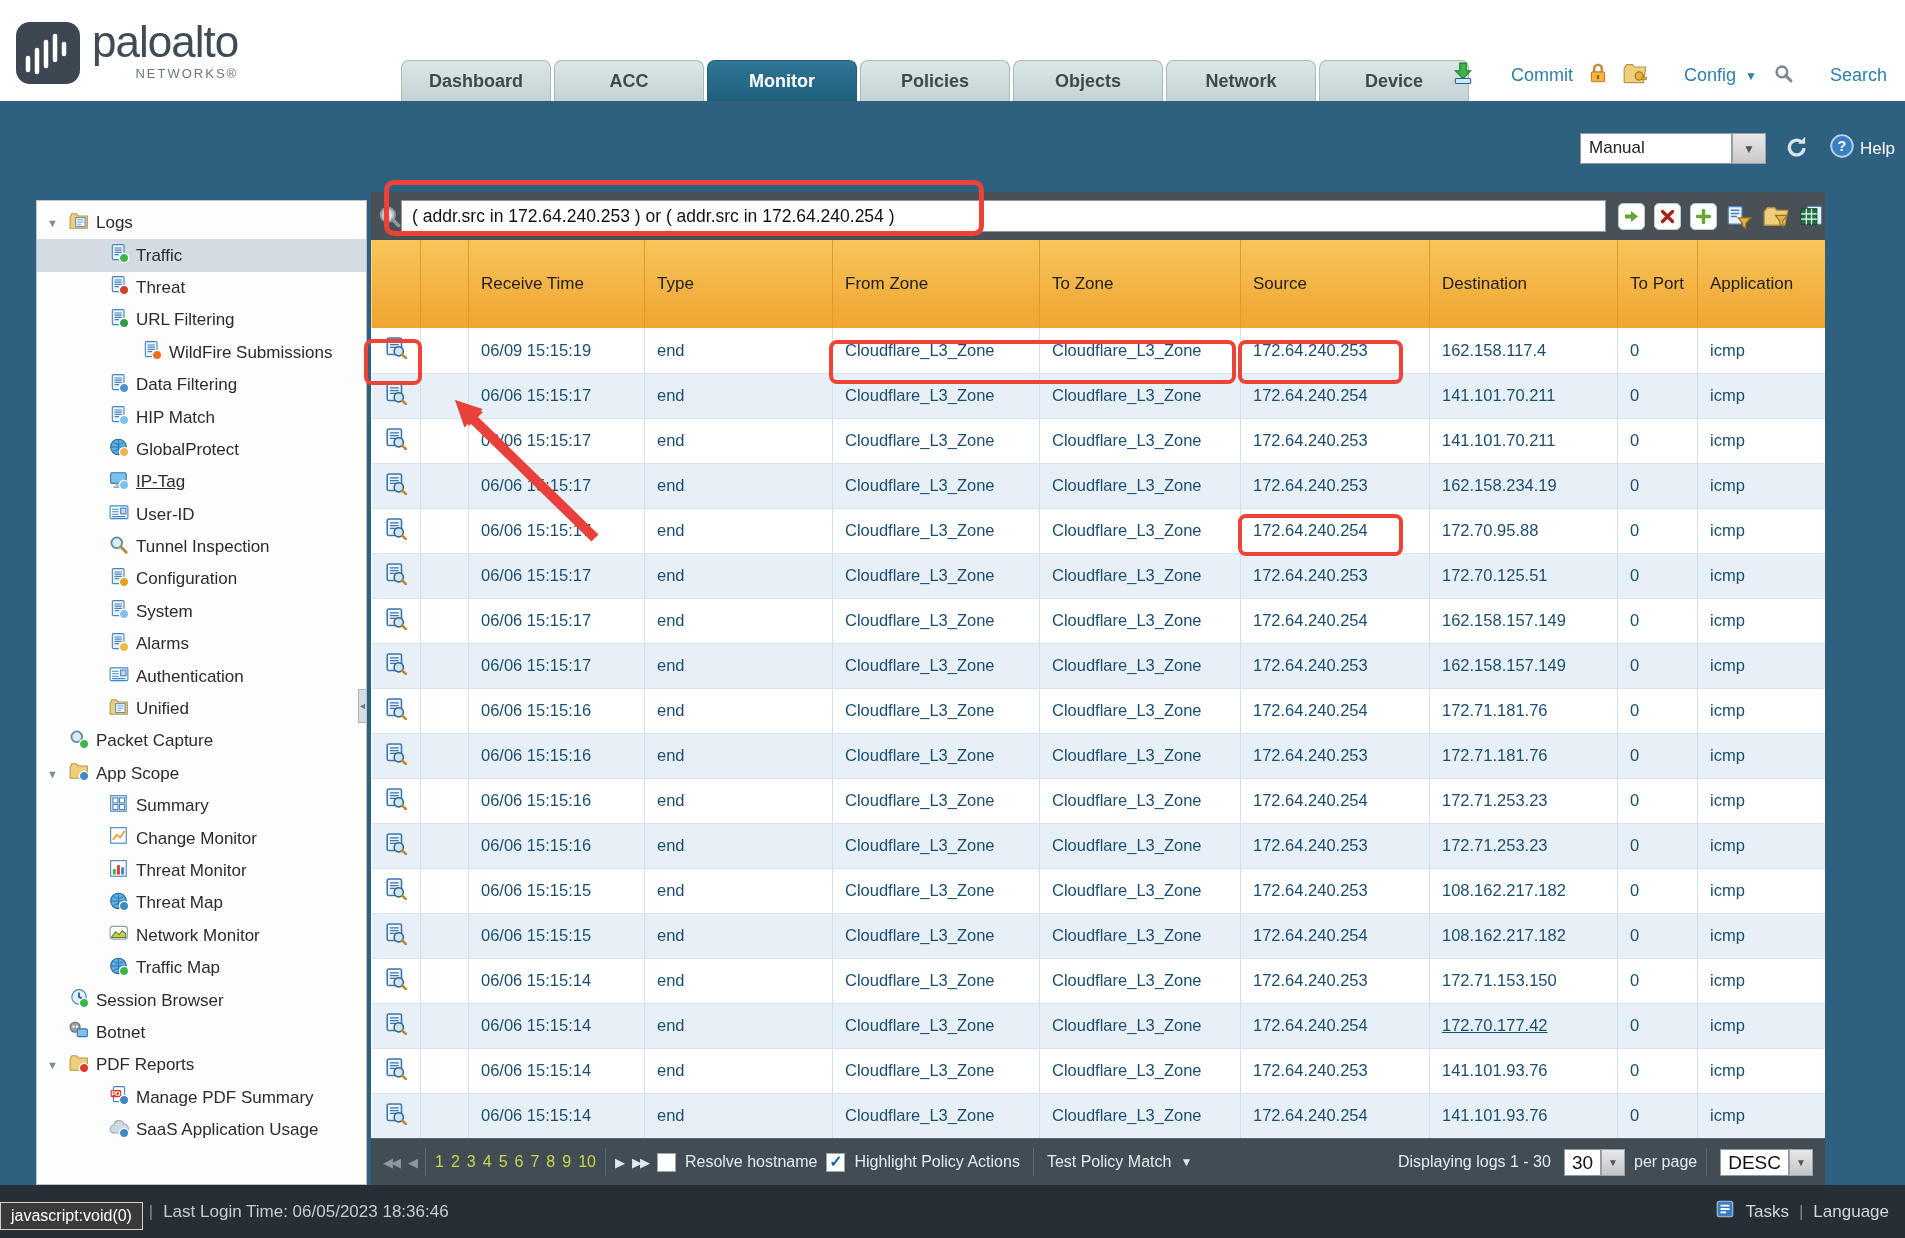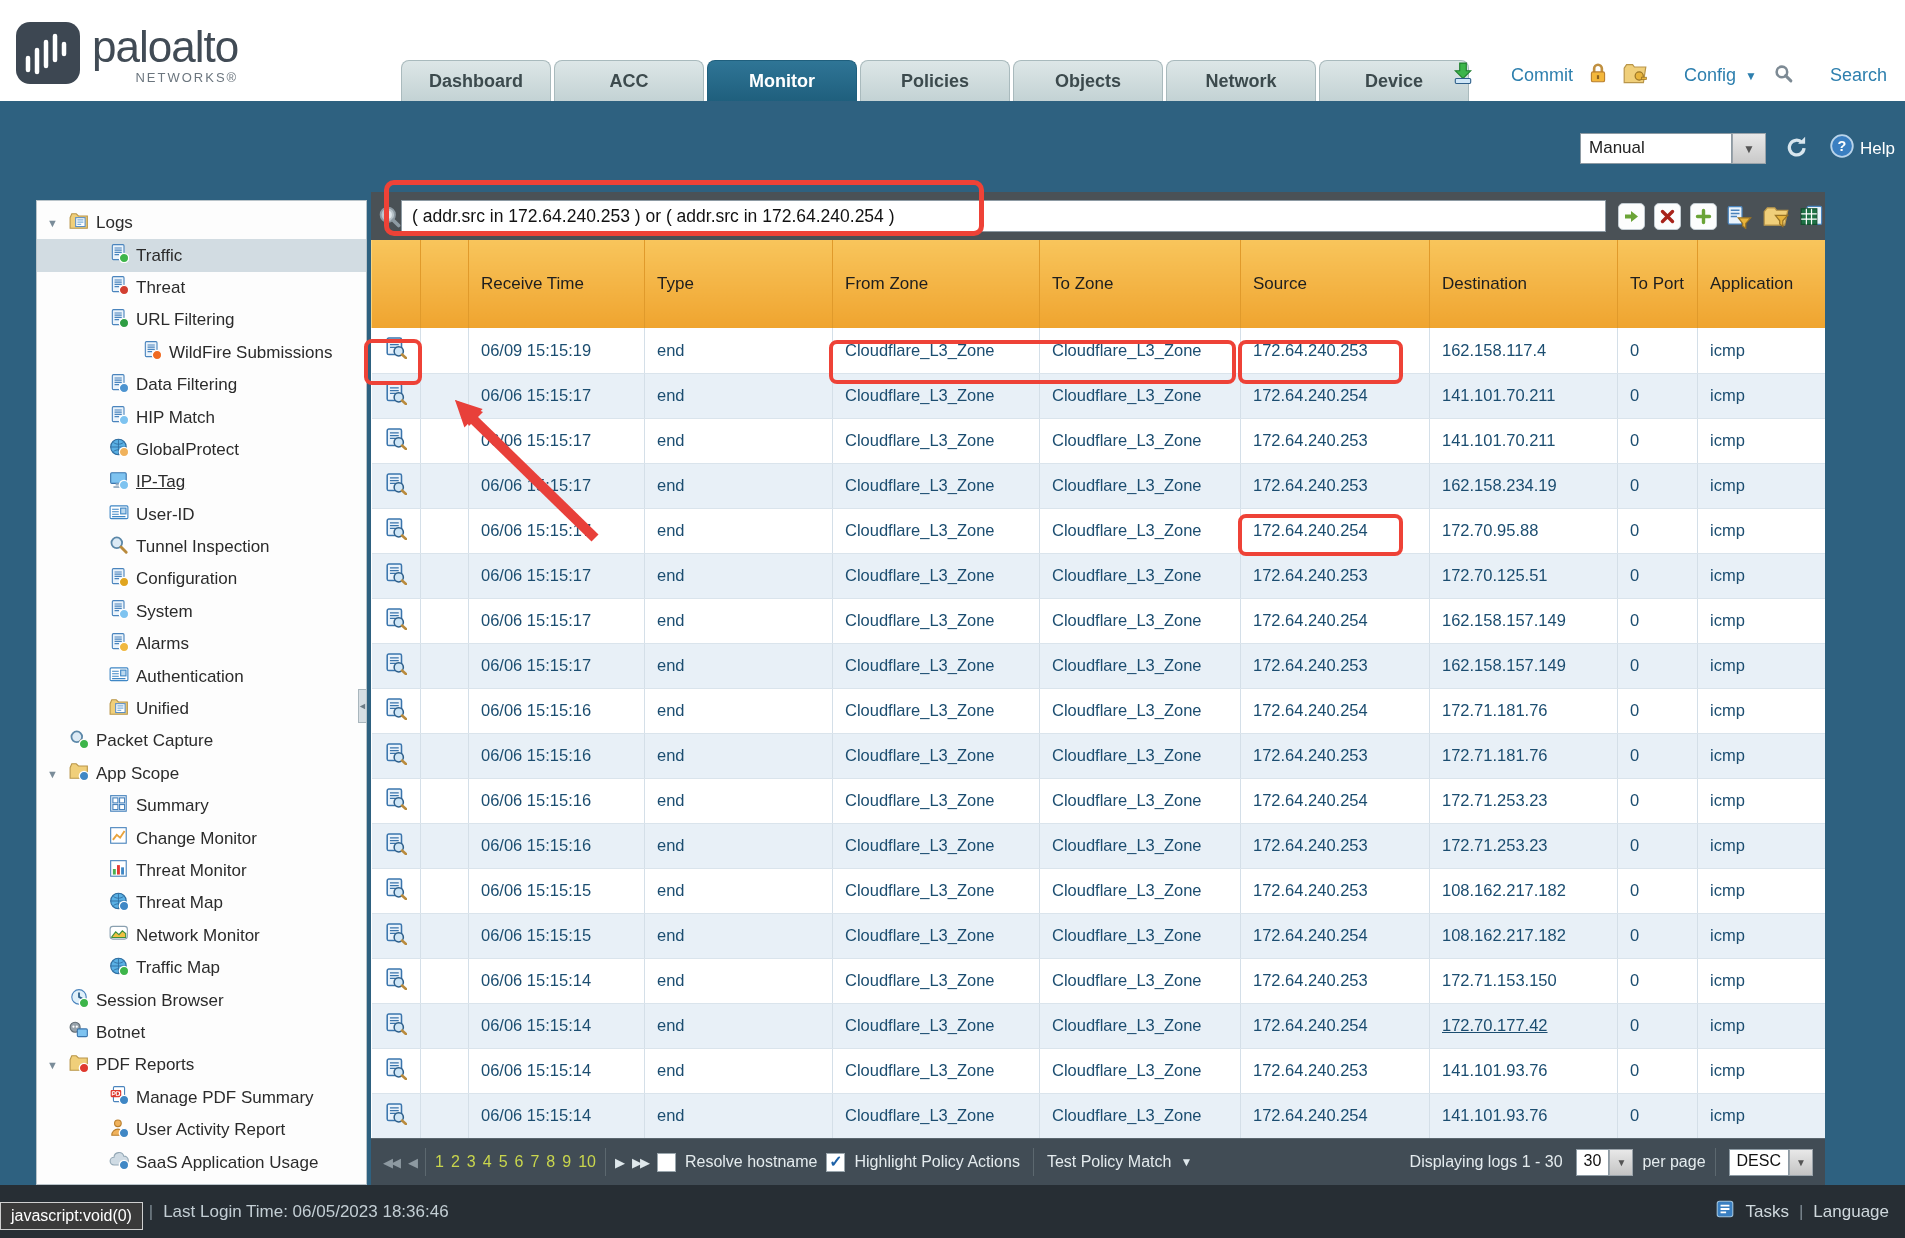--- a/index.html
+++ b/index.html
@@ -9,7 +9,7 @@
 
   
   .header { position:relative; height:101px; background:#ffffff; }
-  .logo { position:absolute; left:16px; top:22px; display:flex; align-items:flex-end; gap:12px; }
+  .logo { position:absolute; left:16px; top:22px; display:flex; align-items:flex-start; gap:12px; }
   .logo-mark { width:64px; height:62px; background:#3d4752; border-radius:14px; position:relative; overflow:hidden; }
   .logo-text { line-height:0.9; }
   .logo-name { font-size:44px; color:#414b55; letter-spacing:-1px; }

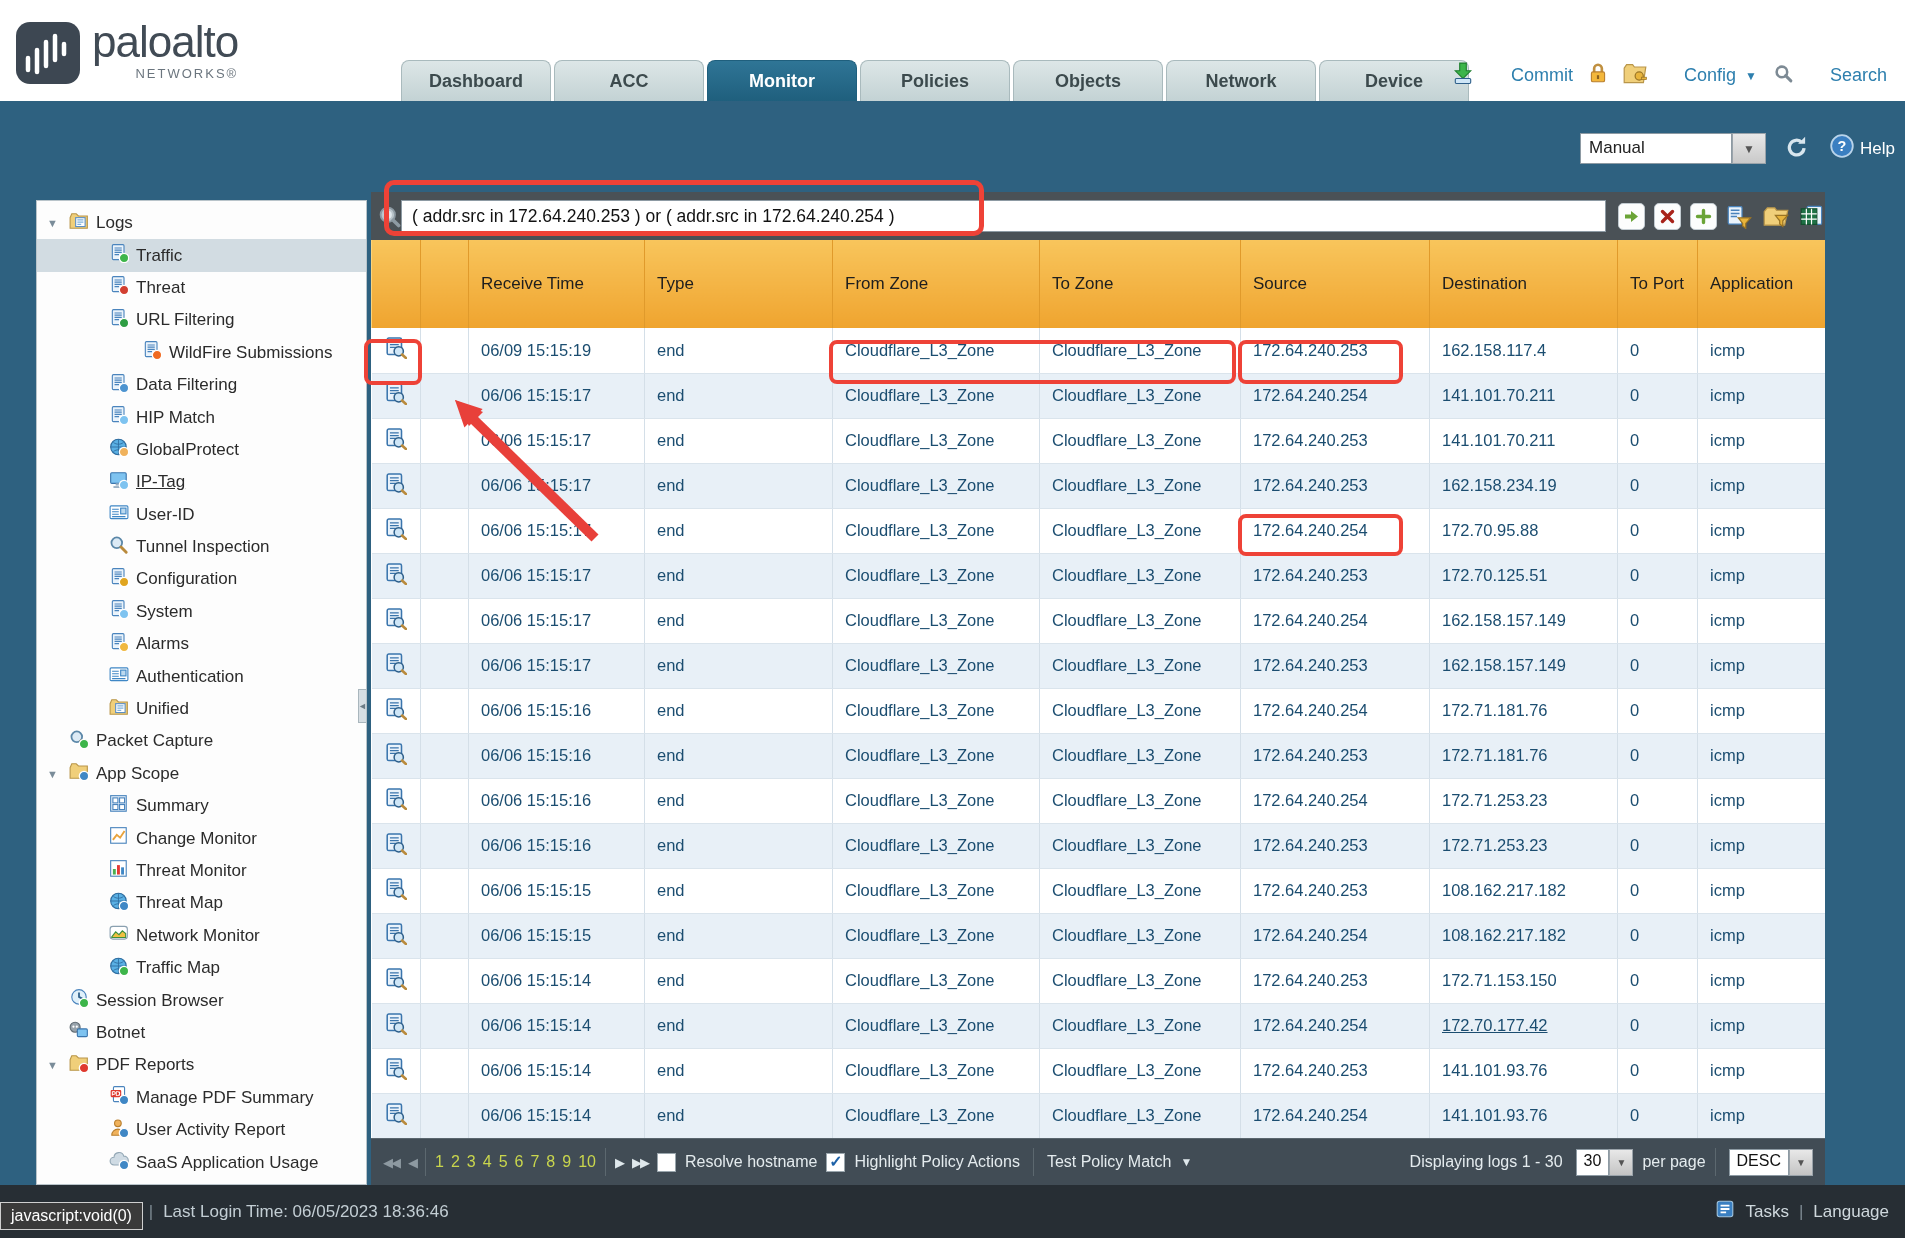--- a/index.html
+++ b/index.html
@@ -456,15 +456,6 @@
                 <circle cx="13.5" cy="13.5" r="4.2" fill="#3f87c5" stroke="#ffffff" stroke-width="1.2"></circle>
               </svg></span>
             <span>Manage PDF Summary</span>
-          </div>
-          <div class="tree-item" style="padding-left: 50px;">
-            <span class="exp-spacer"></span>
-            <span><svg class="tree-ico" width="20" height="20" viewBox="0 0 18 18">
-                <circle cx="8" cy="4.8" r="3" fill="#f0b25c" stroke="#b97f2e"></circle>
-                <path d="M2.5 15.5 a5.5 5.5 0 0 1 11 0z" fill="#f0b25c" stroke="#b97f2e"></path>
-                <circle cx="13.5" cy="13.5" r="4.2" fill="#3f87c5" stroke="#ffffff" stroke-width="1.2"></circle>
-              </svg></span>
-            <span>User Activity Report</span>
           </div>
           <div class="tree-item" style="padding-left: 50px;">
             <span class="exp-spacer"></span>

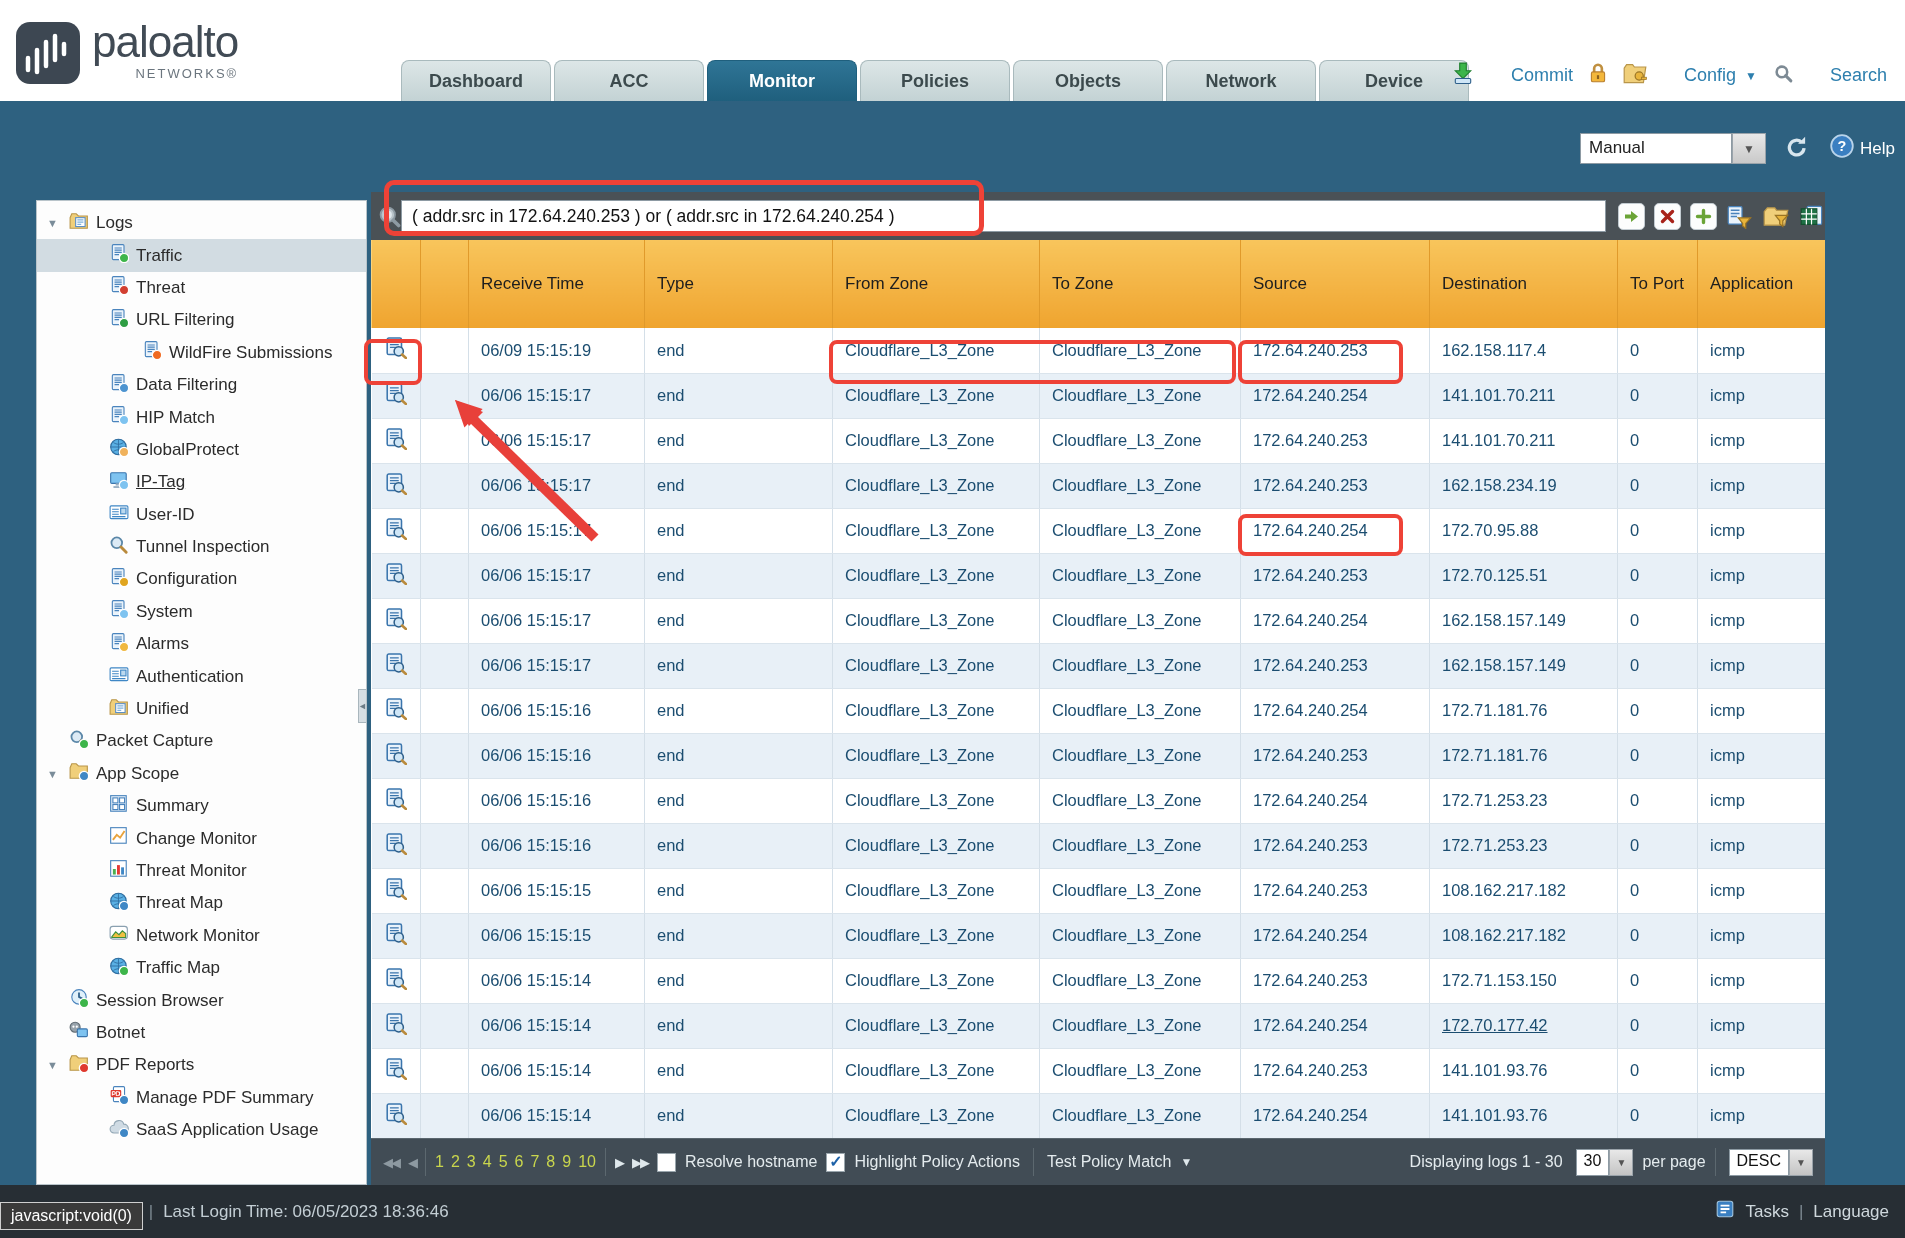--- a/index.html
+++ b/index.html
@@ -89,7 +89,7 @@
         justify-content:center; cursor:pointer; flex:none; }
   .cb .tick { color:#1e62a8; font-weight:bold; font-size:16px; line-height:1; }
   .pg-select { display:flex; margin-left:4px; }
-  .pg-select .val { background:#fff; color:#111; border:1px solid #8d9aa3; height:27px; font-size:16px;
+  .pg-select .val { background:#fff; color:#111; border:1px solid #8d9aa3; height:27px; font-size:19px;
                     padding:2px 7px; }
   .pg-dd { width:24px; height:27px; background:linear-gradient(#e8e8e8,#c4c4c4); border:1px solid #9aa3aa;
            display:flex; align-items:center; justify-content:center; color:#555; font-size:10px; cursor:pointer; }

